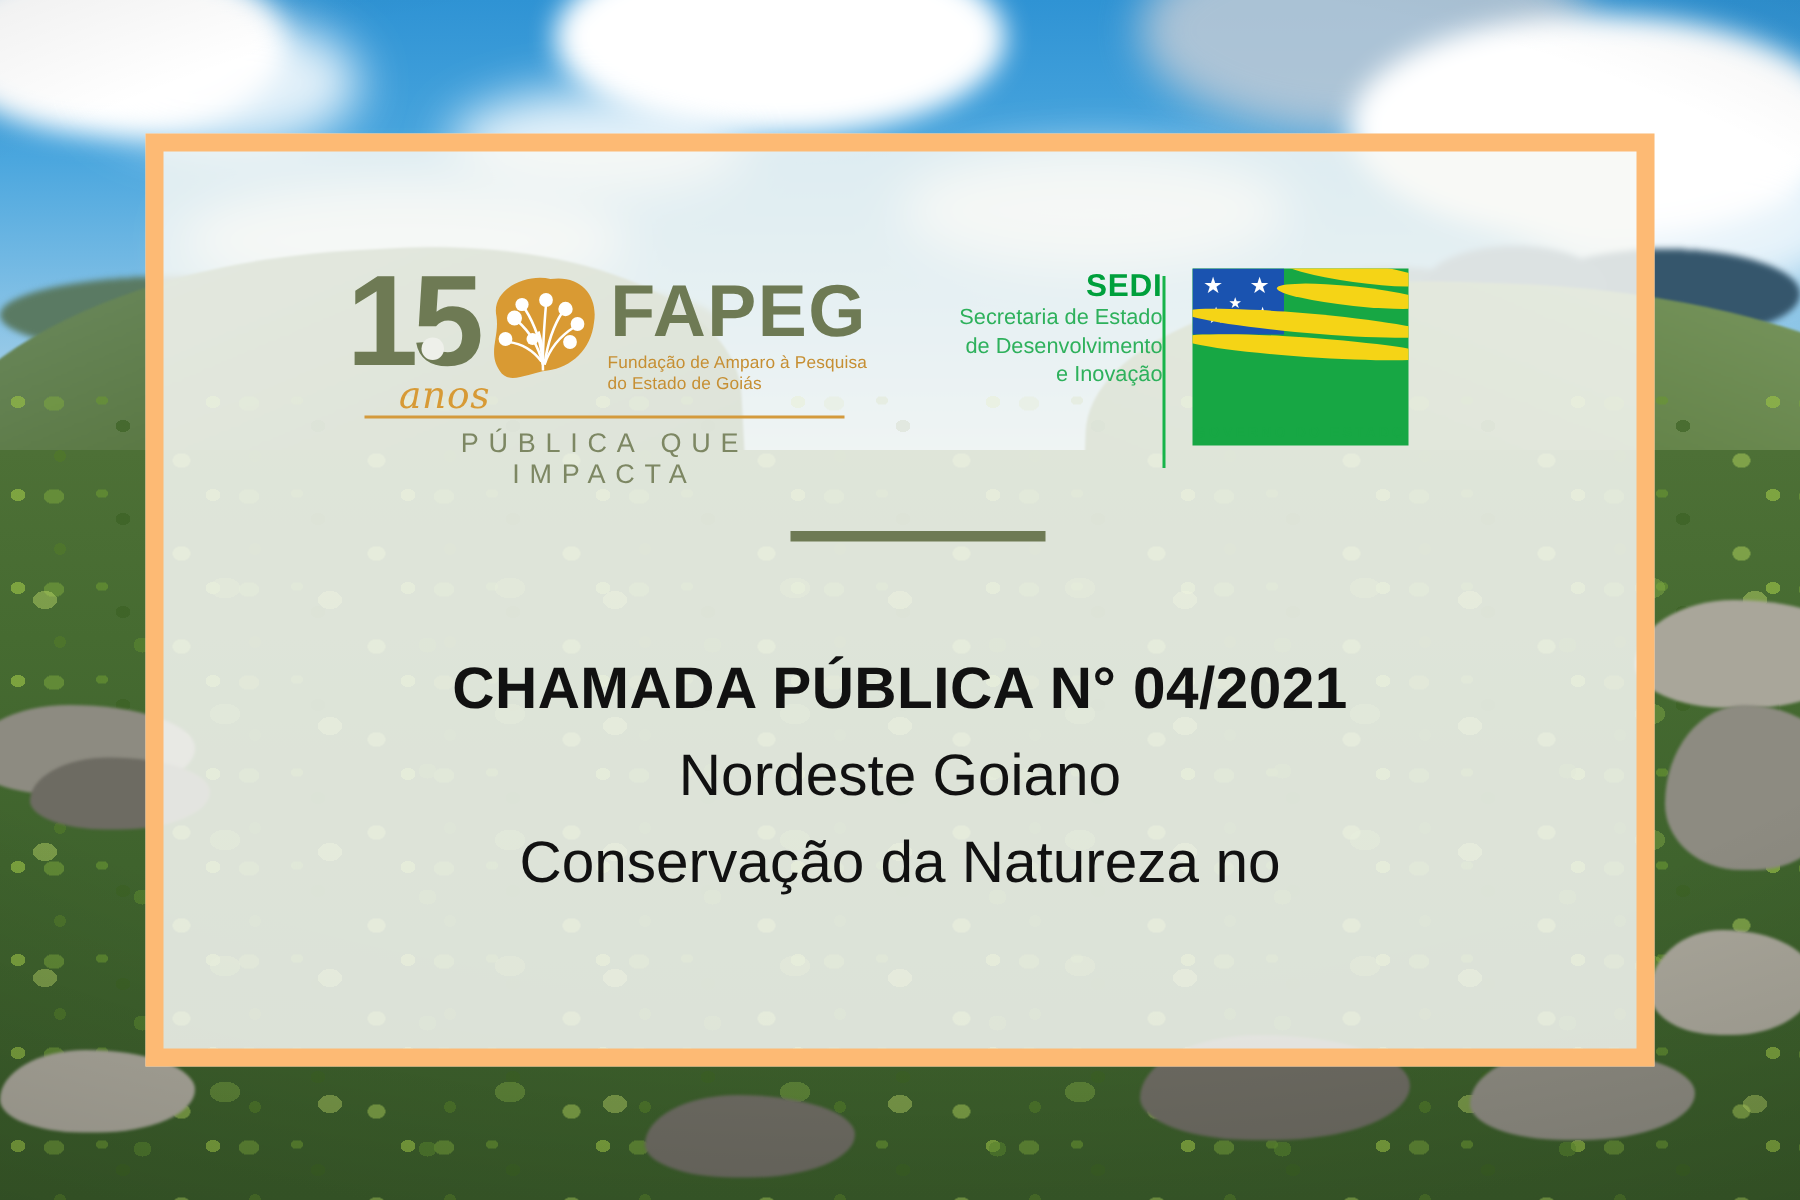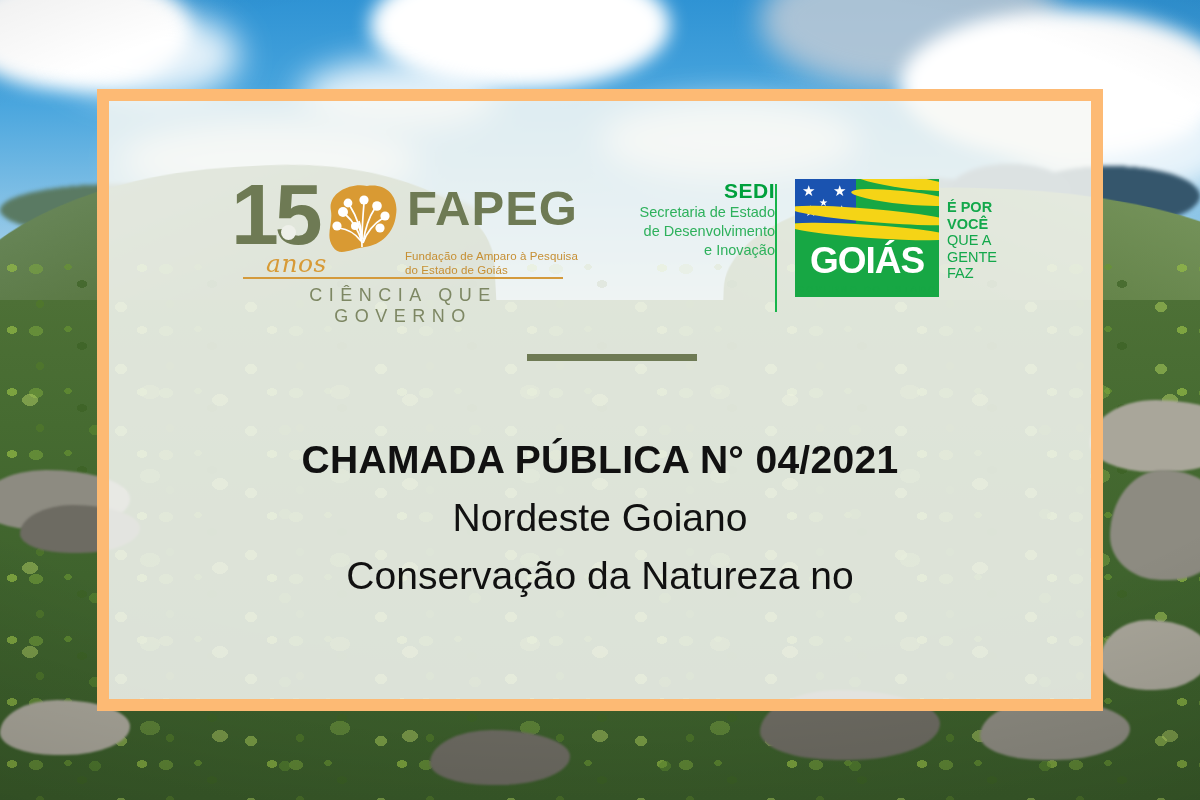--- a/index.html
+++ b/index.html
@@ -292,13 +292,6 @@
         </div>
       </div>
 
-      <div class="slogan">
-        <div class="b">É POR</div>
-        <div class="b">VOCÊ</div>
-        <div class="n">QUE A</div>
-        <div class="n">GENTE</div>
-        <div class="n">FAZ</div>
-      </div>
     </div>
 
     <div class="divider"></div>

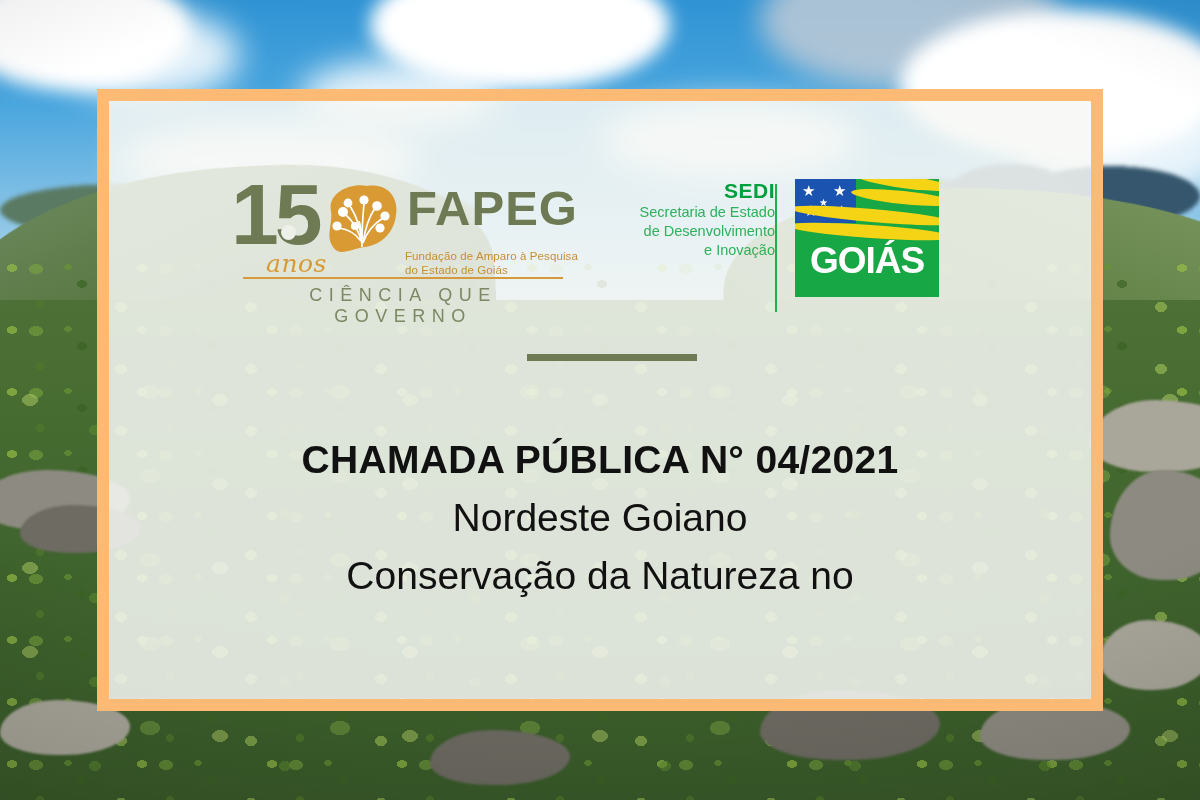--- a/index.html
+++ b/index.html
@@ -128,7 +128,7 @@
     font-size:49px;font-weight:bold;color:#6e7a54;letter-spacing:1px;line-height:50px;text-align:right;
   }
   .fapeg-word .sub{
-    font-size:11.5px;color:#c68f33;line-height:14px;margin-top:16px;letter-spacing:.1px;
+    font-size:11.5px;color:#c68f33;line-height:14px;margin-top:2px;letter-spacing:.1px;
   }
 
   

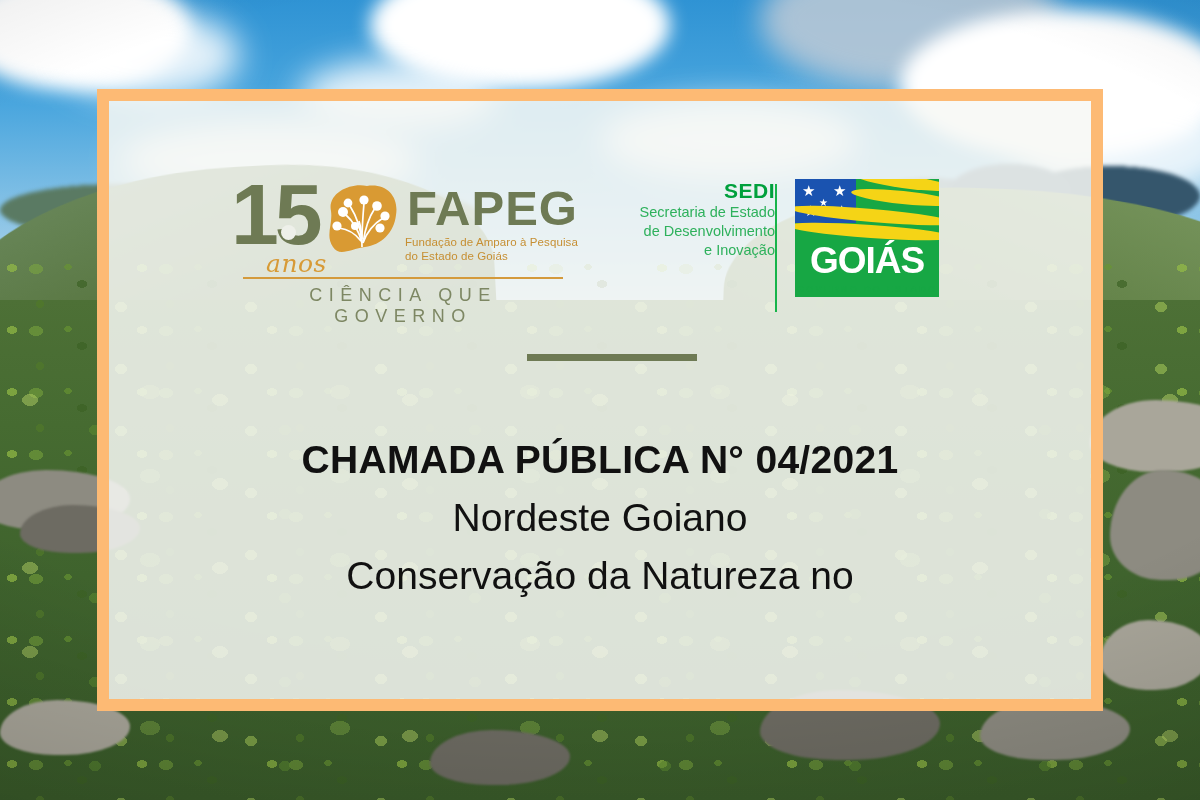--- a/index.html
+++ b/index.html
@@ -287,7 +287,6 @@
           <div class="wave" style="left:56px;top:12px;width:104px;height:13px;border-radius:50%;transform:rotate(6deg);"></div>
           <div class="wave" style="left:-6px;top:30px;width:166px;height:13px;border-radius:50%;transform:rotate(5deg);"></div>
           <div class="wave" style="left:-8px;top:46px;width:168px;height:13px;border-radius:50%;transform:rotate(4deg);"></div>
-          <div class="gtext">GOIÁS</div>
           <div class="gov">GOVERNO DO ESTADO</div>
         </div>
       </div>

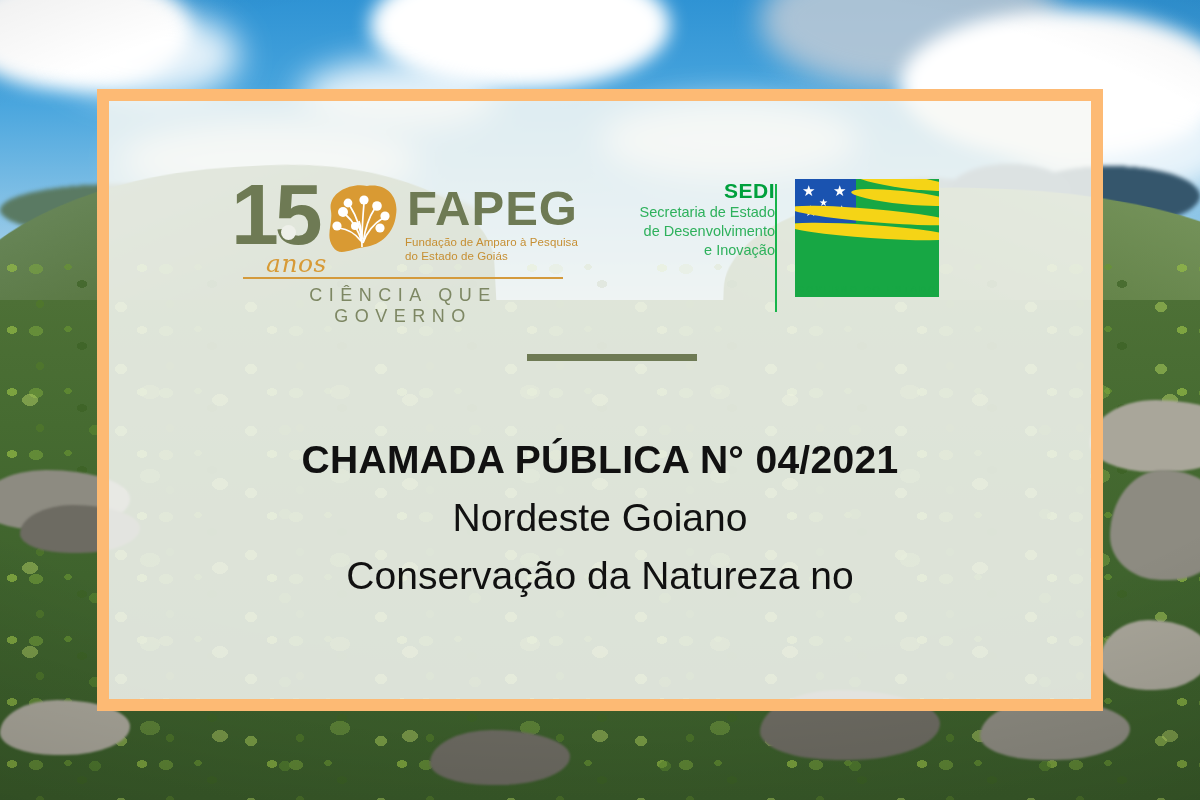--- a/index.html
+++ b/index.html
@@ -264,7 +264,7 @@
       </div>
 
       <div class="orange-rule"></div>
-      <div class="tagline">CIÊNCIA QUE GOVERNO</div>
+      <div class="tagline">PÚBLICA QUE IMPACTA</div>
 
       <div class="sedi">
         <div class="title">SEDI</div>

